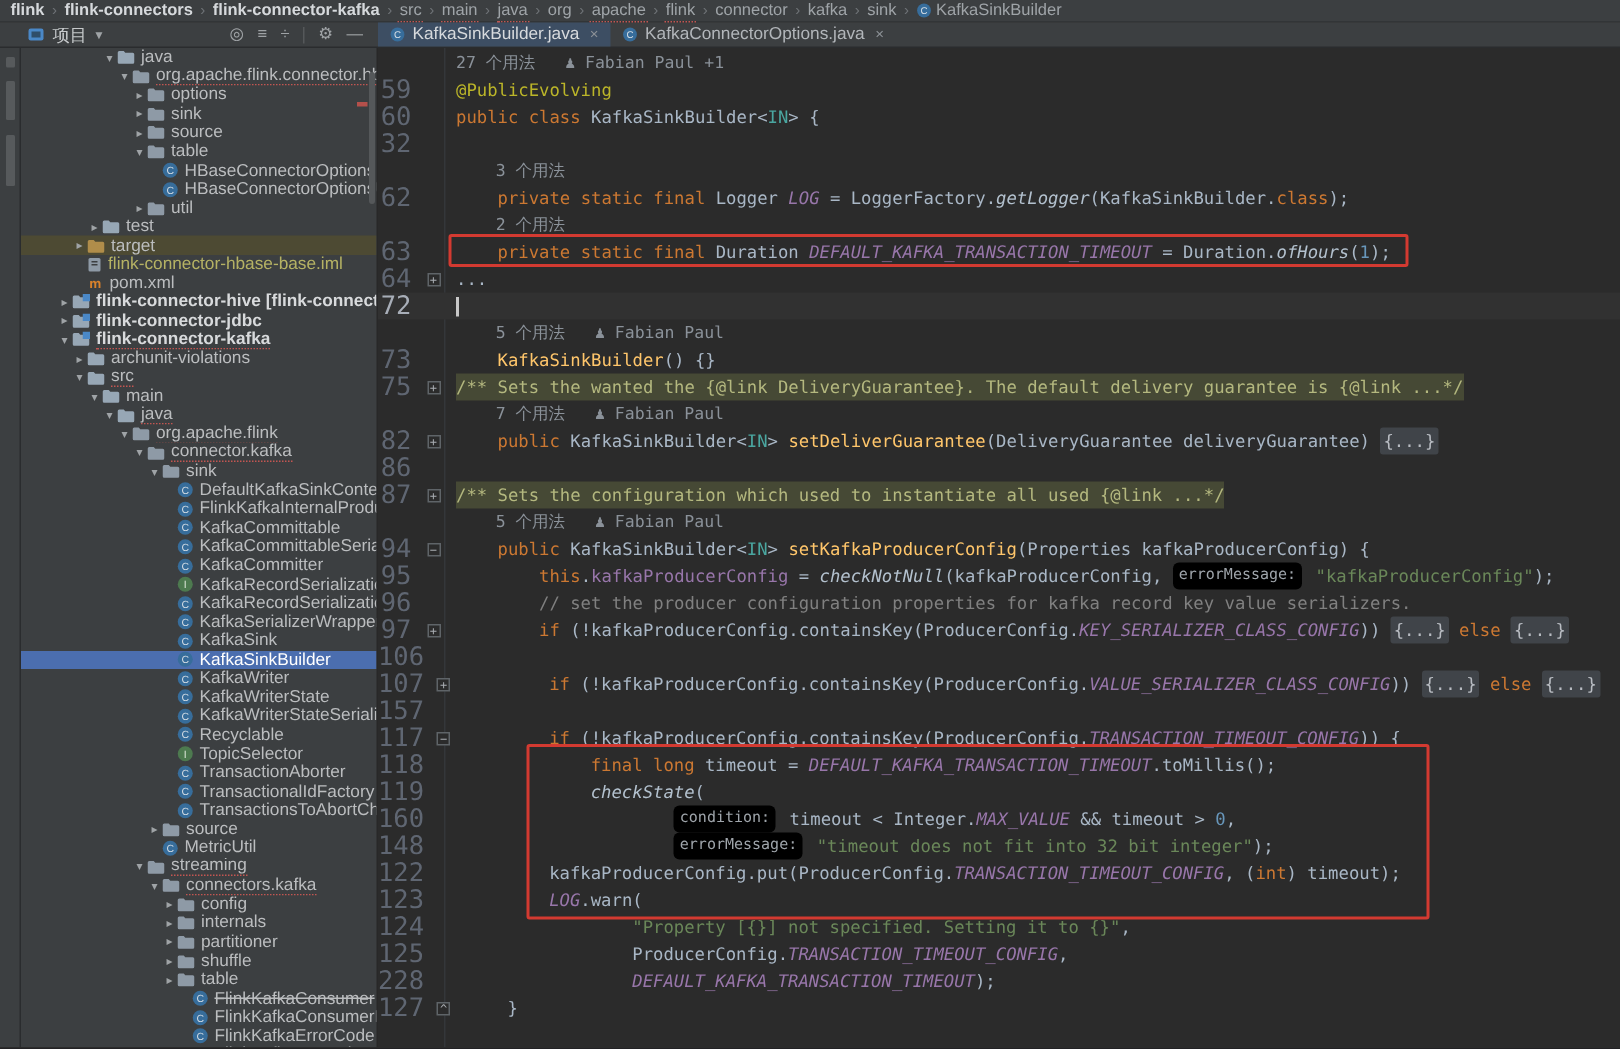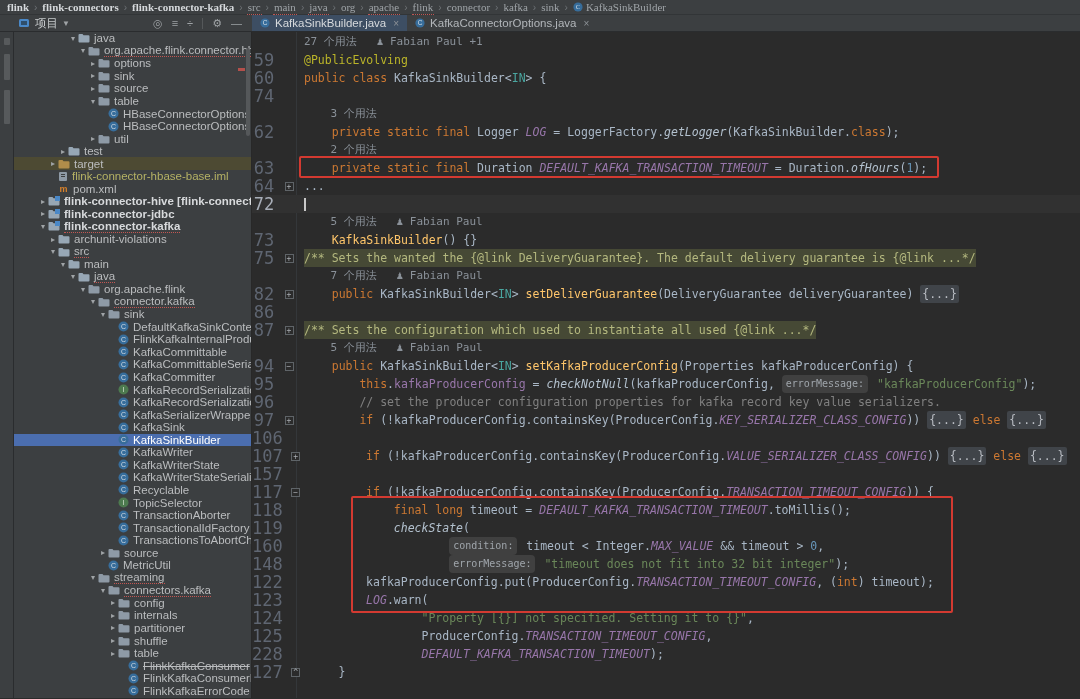--- a/index.html
+++ b/index.html
@@ -12,7 +12,7 @@
   .crumbs { height:15px; background:#3c3f41; display:flex; align-items:center;
             padding-left:6px; font-size:11px; color:#9fa4a8; white-space:nowrap;
             border-bottom:1px solid #323537; }
-  .crumb { padding:1px 1px;font-family:Liberation Serif, serif; }
+  .crumb { padding:1px 1px; }
   .crumb.b { color:#d6d9dc; font-weight:bold; }
   .crumb.e { border-bottom:1px dotted #c35652; }
   .csep { color:#6e7276; margin:0 4px; font-size:10px; }

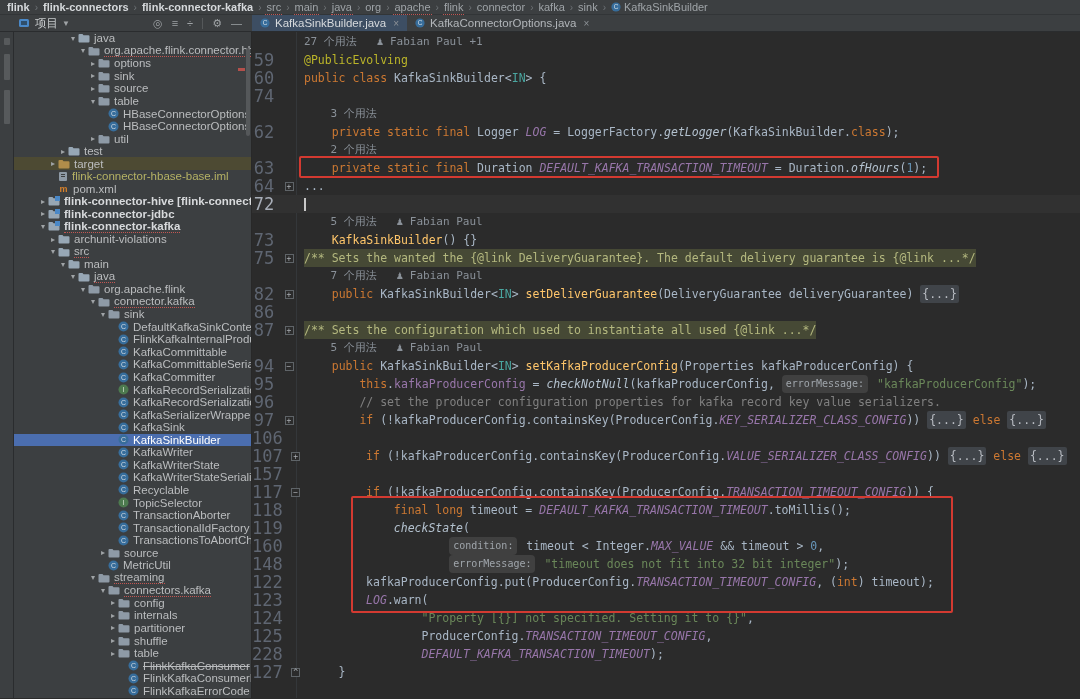--- a/index.html
+++ b/index.html
@@ -701,7 +701,7 @@
           <div class="crow"><span class="gnum"></span><span class="gfold"></span><span class="c-h">27 个用法   </span><span class="c-ha">♟ Fabian Paul +1</span></div>
           <div class="crow"><span class="gnum">59</span><span class="gfold"></span><span class="c-a">@PublicEvolving</span></div>
           <div class="crow"><span class="gnum">60</span><span class="gfold"></span><span class="c-k">public class </span><span class="c-t">KafkaSinkBuilder&lt;</span><span class="c-g">IN</span><span class="c-t">&gt; {</span></div>
-          <div class="crow"><span class="gnum">74</span><span class="gfold"></span></div>
+          <div class="crow"><span class="gnum">32</span><span class="gfold"></span></div>
           <div class="crow"><span class="gnum"></span><span class="gfold"></span><span class="c-h">    3 个用法</span></div>
           <div class="crow"><span class="gnum">62</span><span class="gfold"></span><span class="c-t">    </span><span class="c-k">private static final </span><span class="c-t">Logger </span><span class="c-cf">LOG</span><span class="c-t"> = LoggerFactory.</span><span class="c-si">getLogger</span><span class="c-t">(KafkaSinkBuilder.</span><span class="c-k">class</span><span class="c-t">);</span></div>
           <div class="crow"><span class="gnum"></span><span class="gfold"></span><span class="c-h">    2 个用法</span></div>

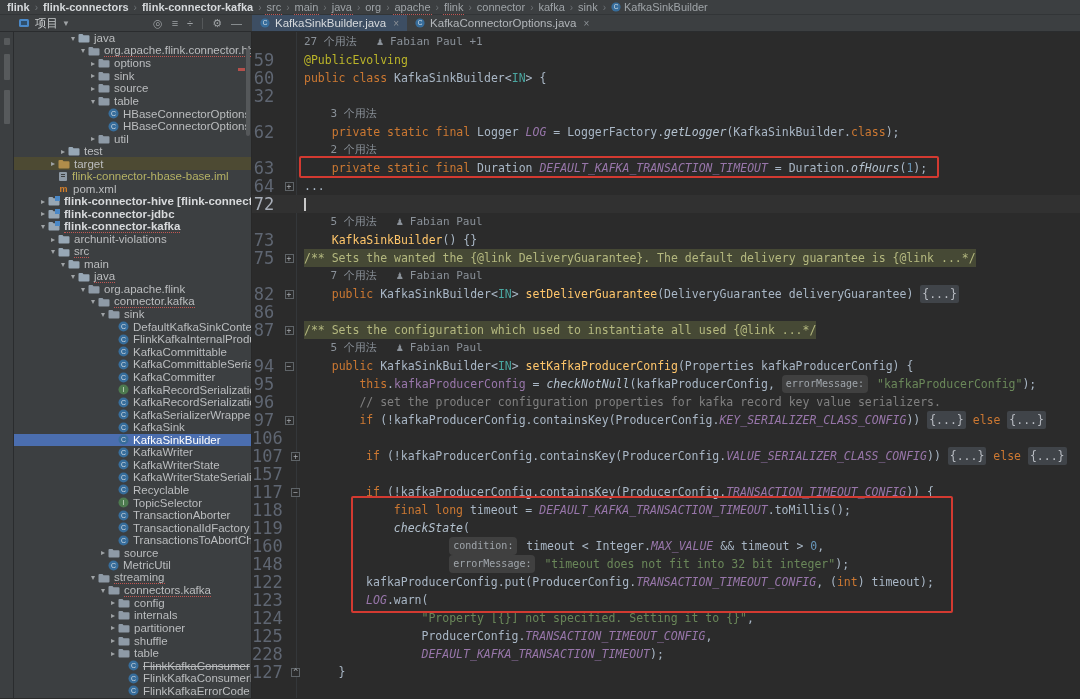--- a/index.html
+++ b/index.html
@@ -75,7 +75,7 @@
   .c-f { color:#9876aa; } .c-d { color:#ffc66b; }
   .c-si { color:#b3c1ce; font-style:italic; }
   .c-h,.c-ha { color:#8a9199; font-size:11px; }
-  .c-ch { background:#404040; color:#9fa5ab; border-radius:4px; padding:0 4px;
+  .c-ch { background:#000000; color:#9fa5ab; border-radius:4px; padding:0 4px;
           font-size:10px; margin-right:2px; }
   .c-fc { background:#404449; color:#b8bcc2; border-radius:2px; padding:0 2px; }
   .c-jd { background:#464935; color:#b4b87f; }

